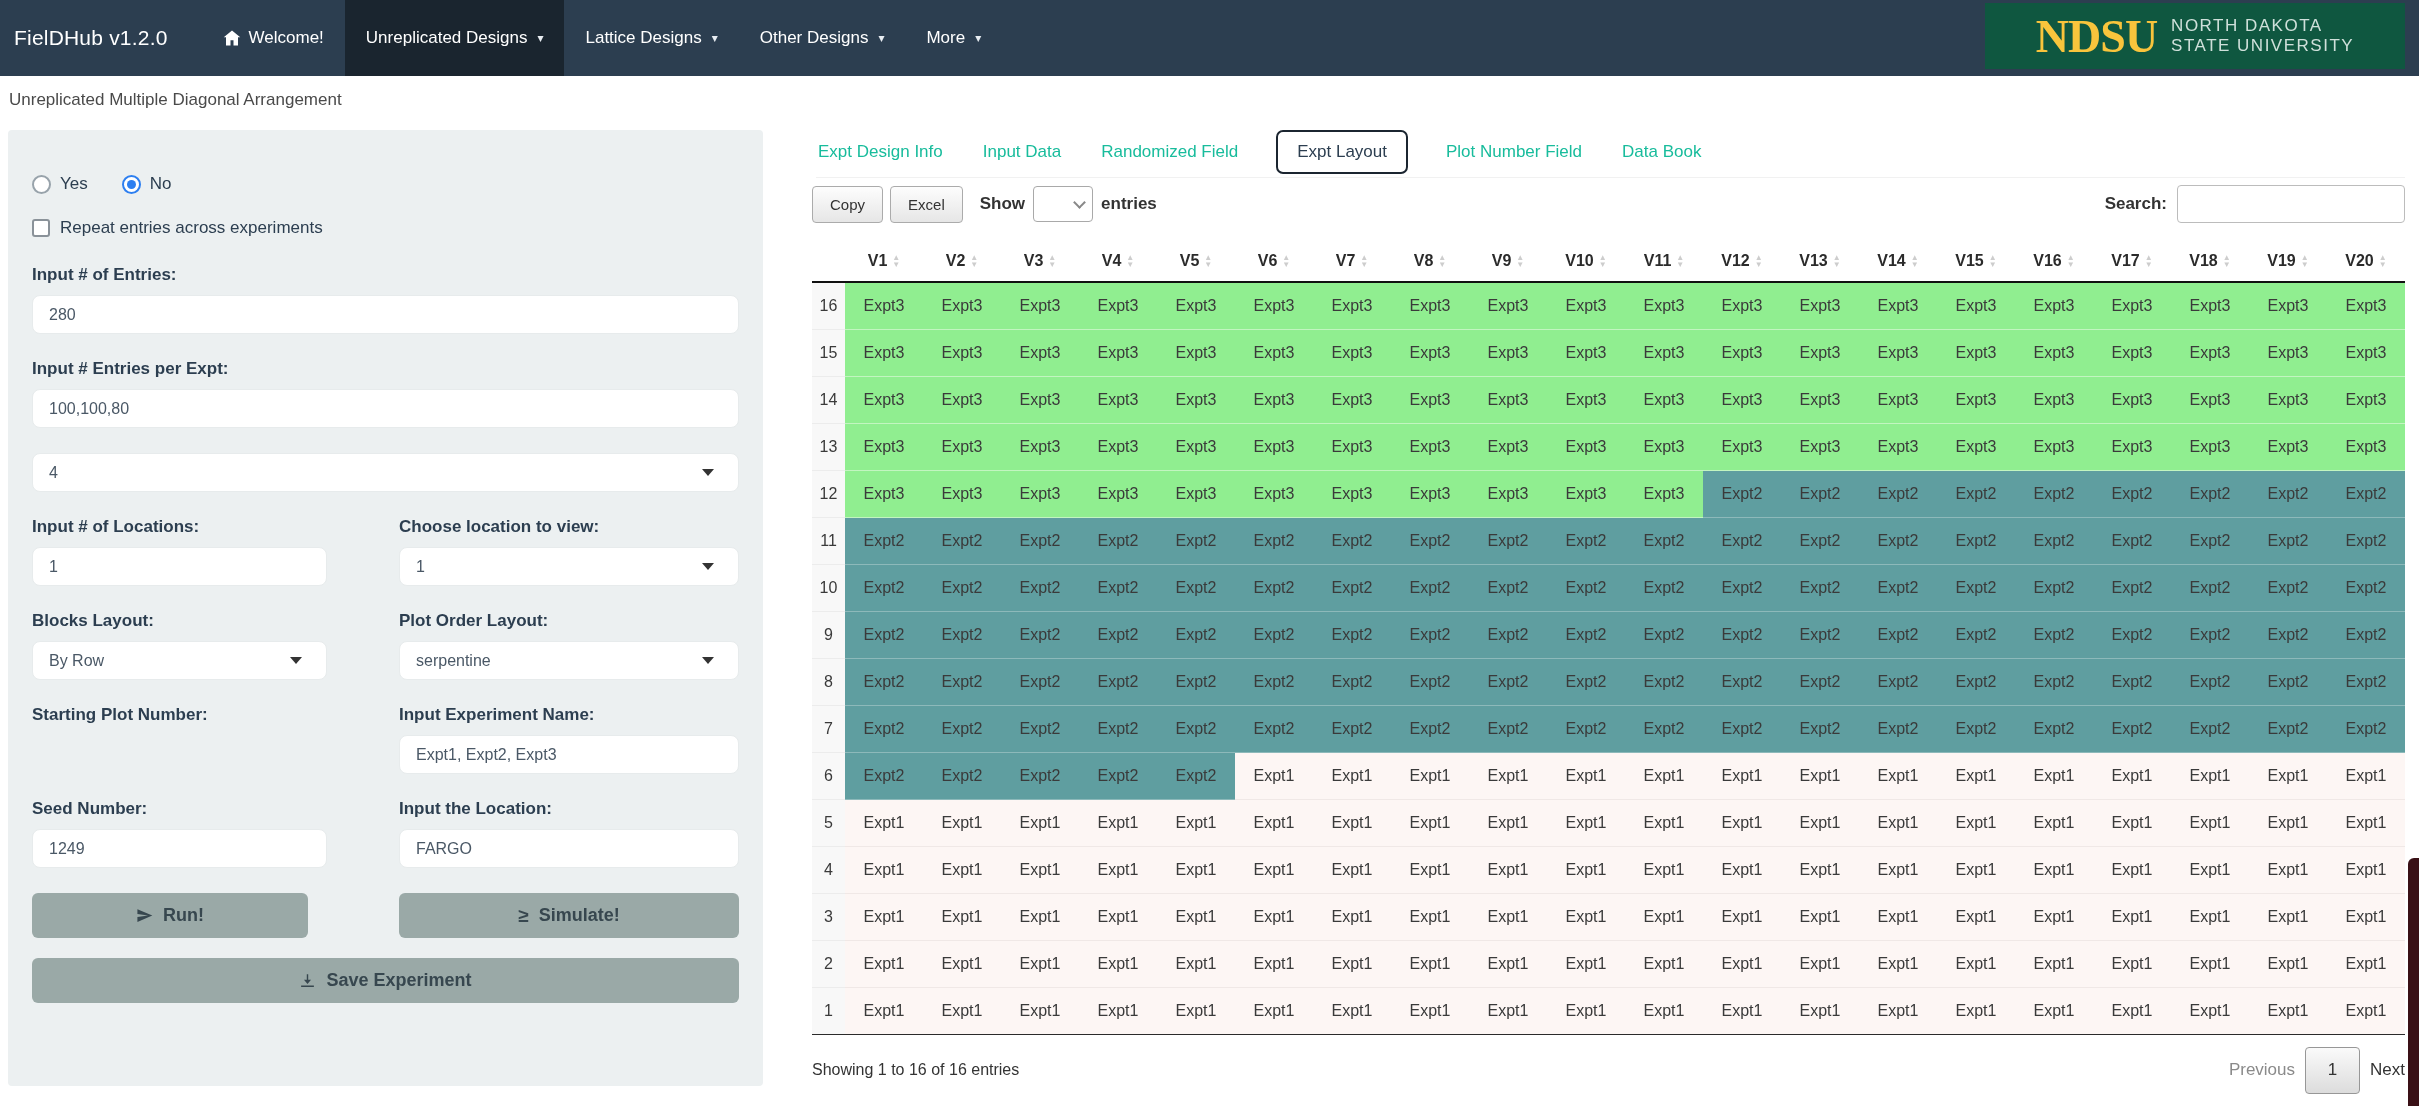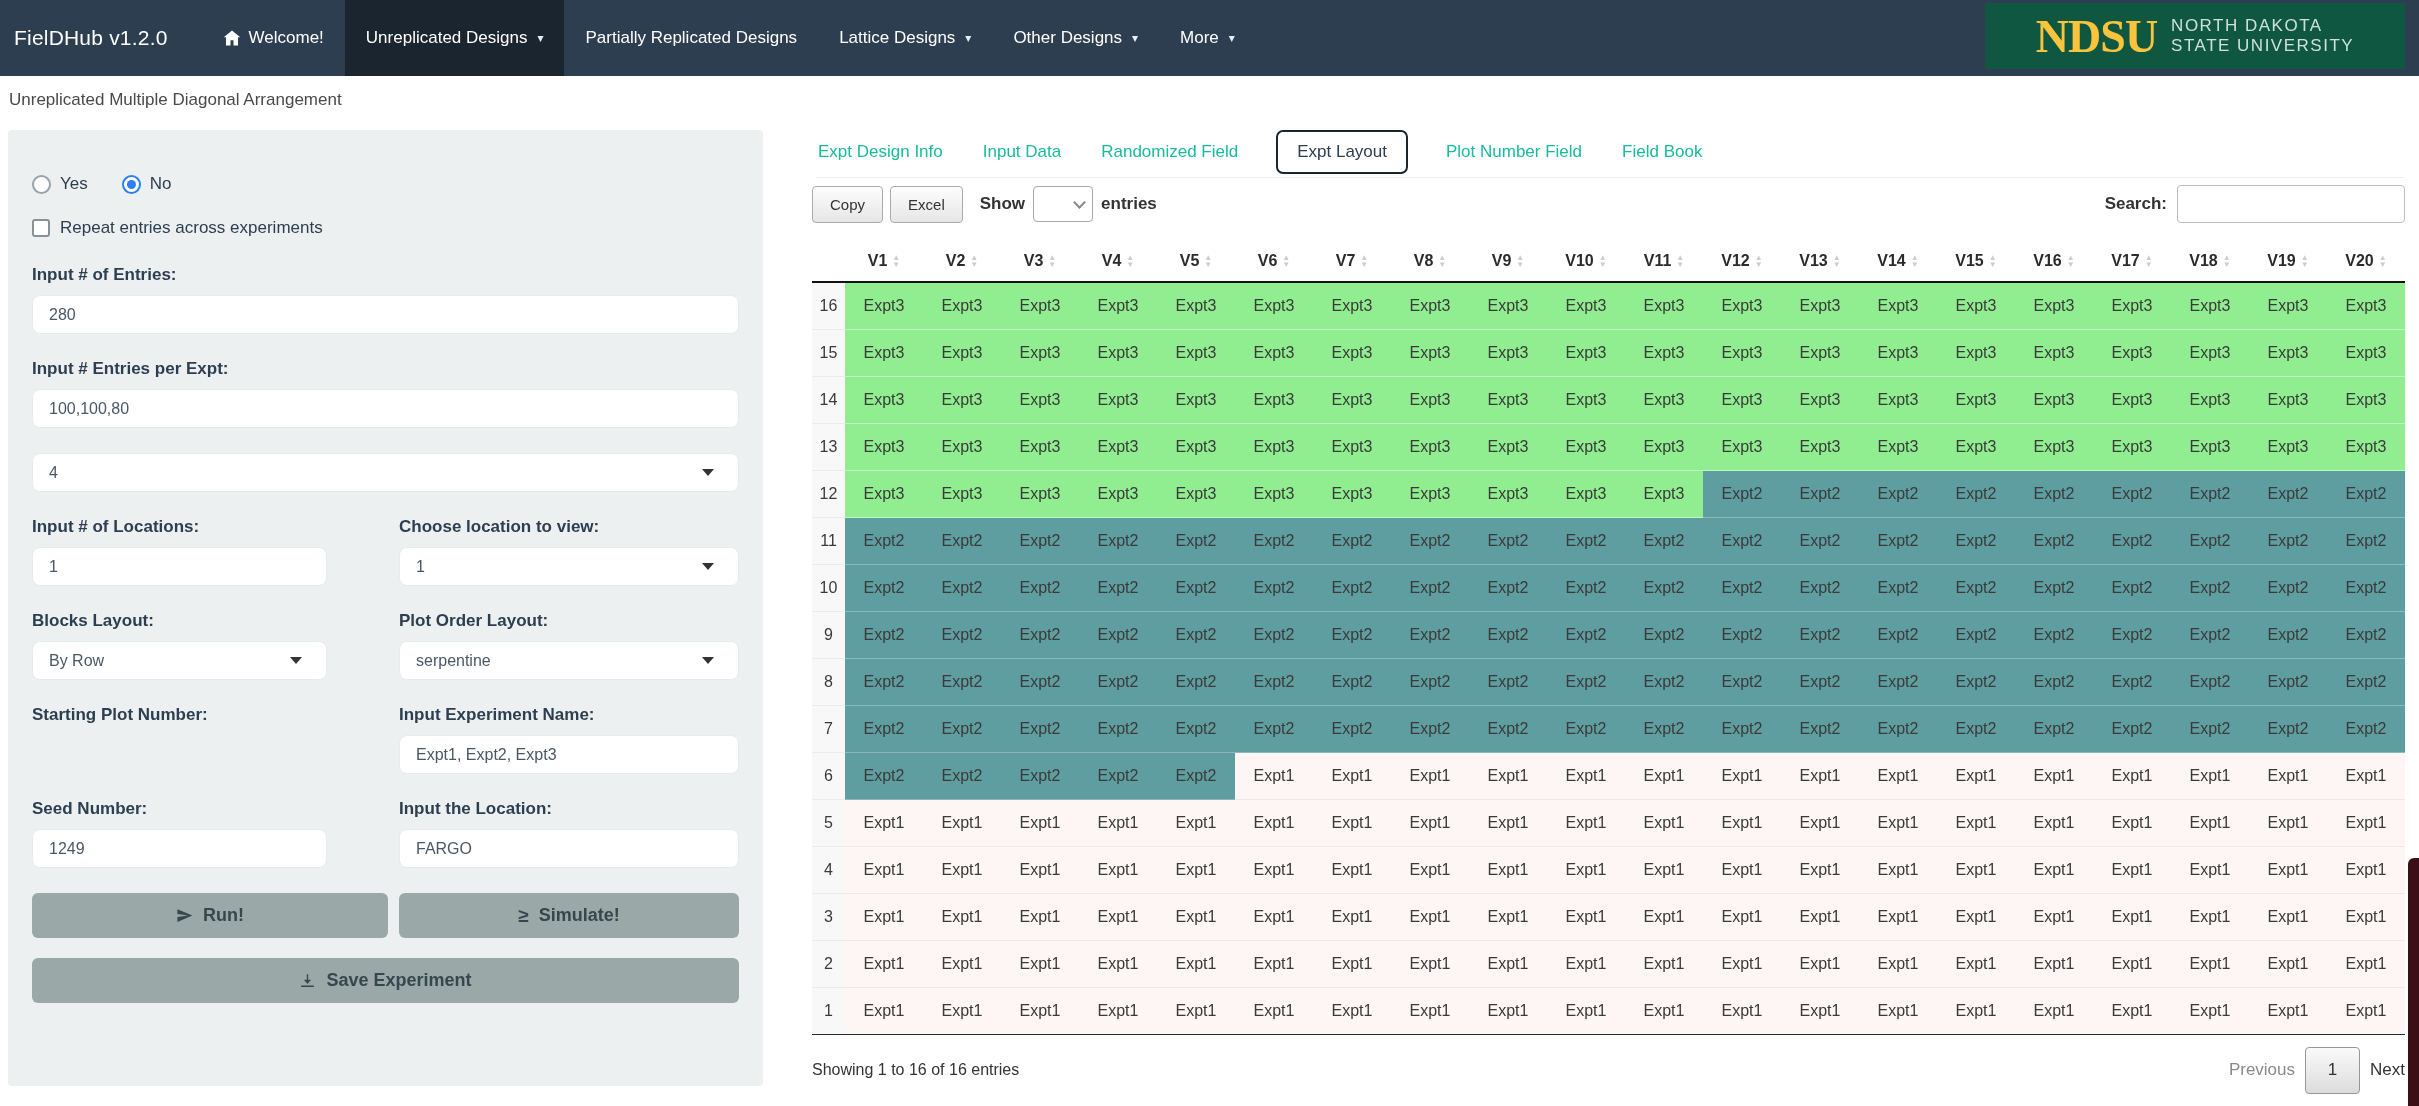--- a/index.html
+++ b/index.html
@@ -119,9 +119,6 @@
       <span class="caret">▾</span>
     </div>
     <div class="nav-item">
-      <span>Partially Replicated Designs</span>
-    </div>
-    <div class="nav-item">
       <span>Lattice Designs</span>
       <span class="caret">▾</span>
     </div>

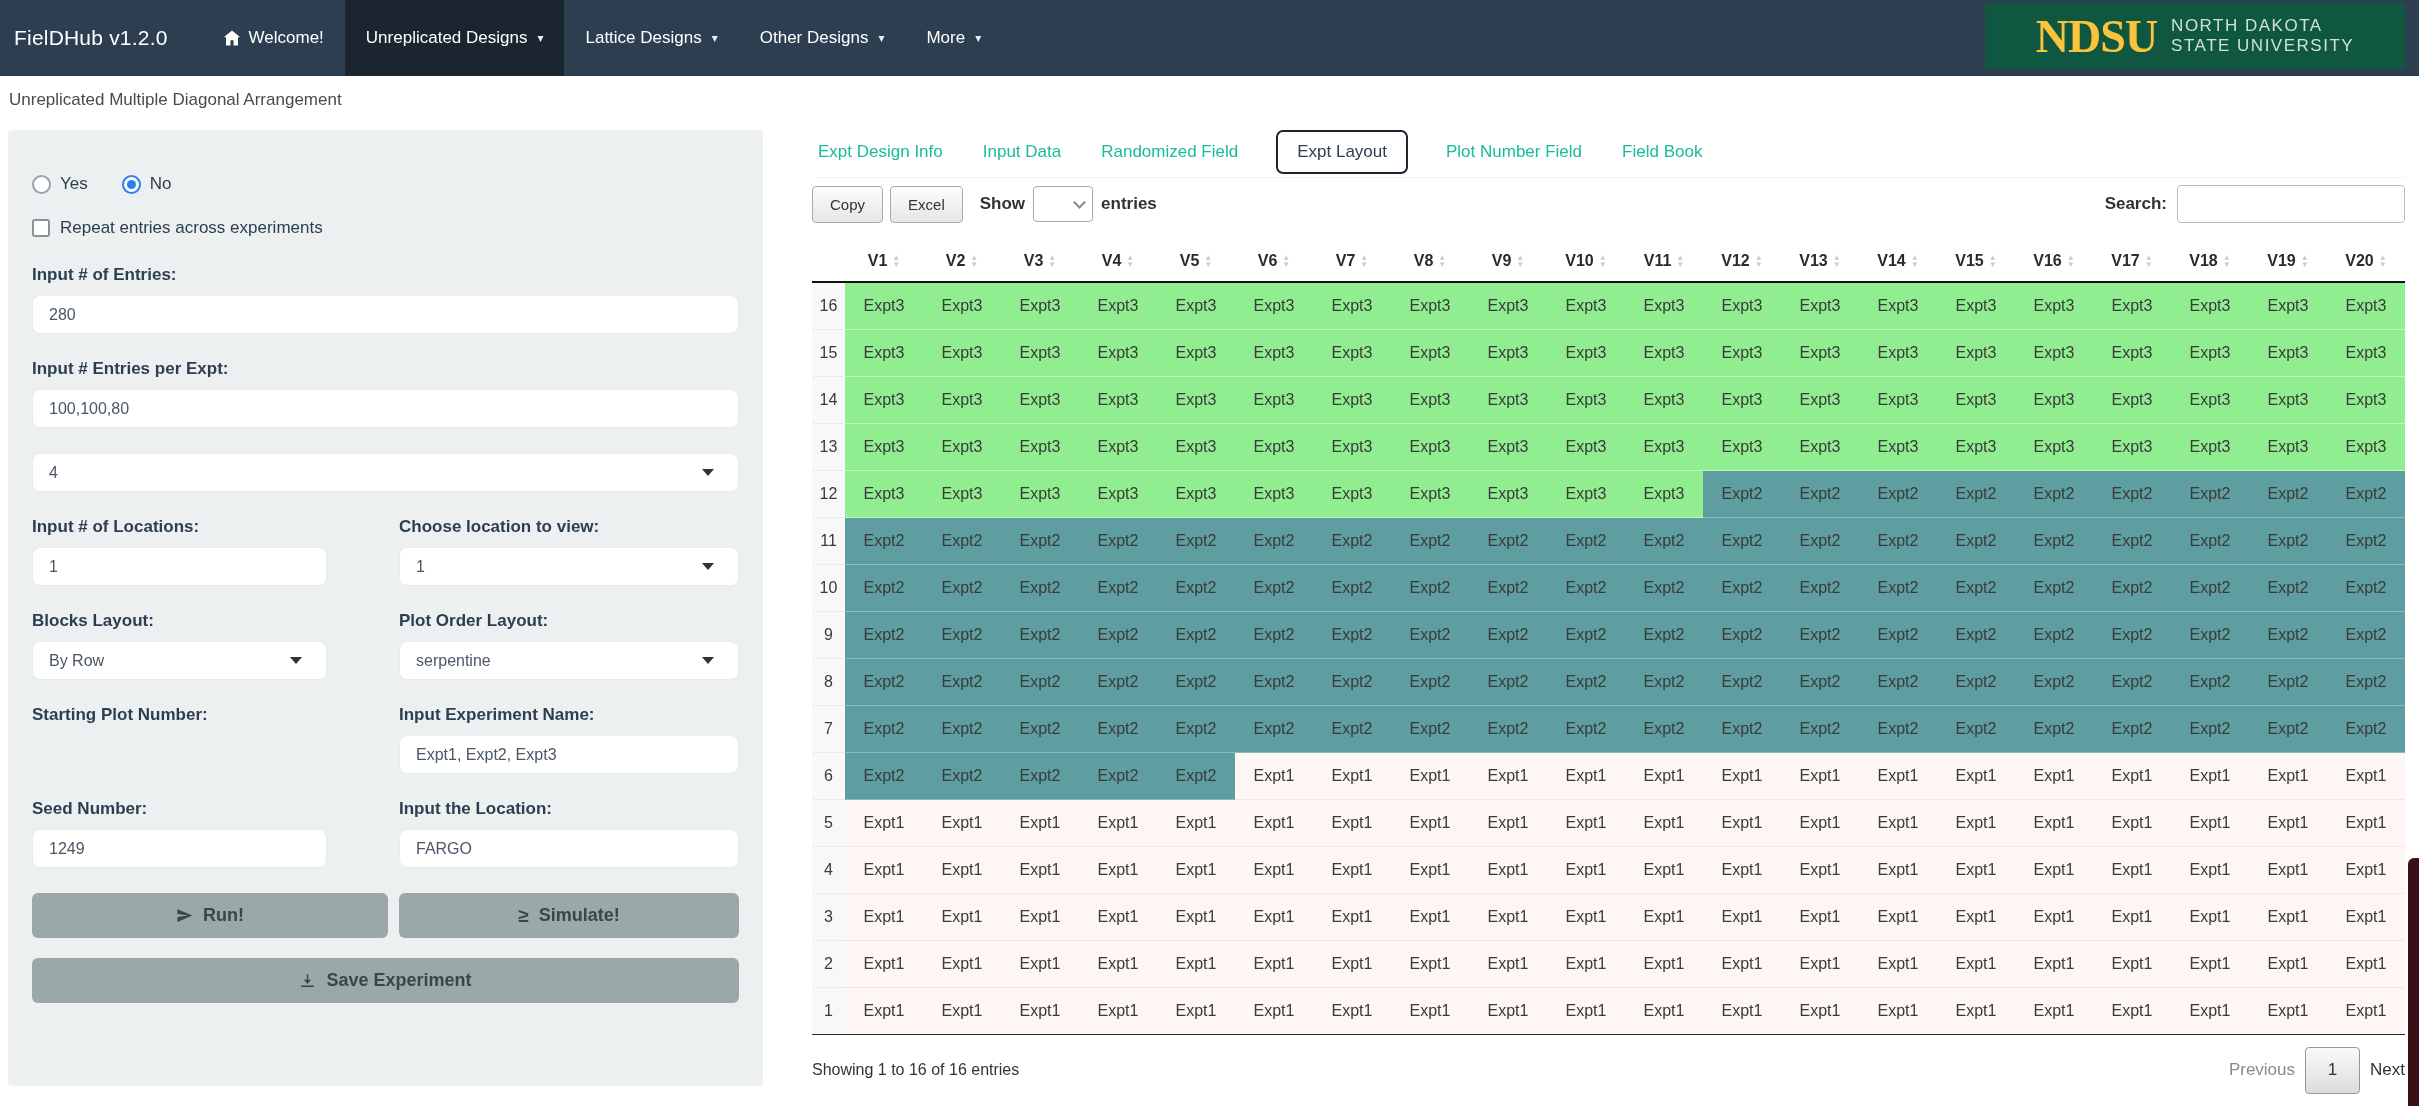--- a/index.html
+++ b/index.html
@@ -252,7 +252,7 @@
     <div class="tab">Randomized Field</div>
     <div class="tab active">Expt Layout</div>
     <div class="tab">Plot Number Field</div>
-    <div class="tab">Field Book</div>
+    <div class="tab">Data Book</div>
   </div>
 
   <div class="toolbar">

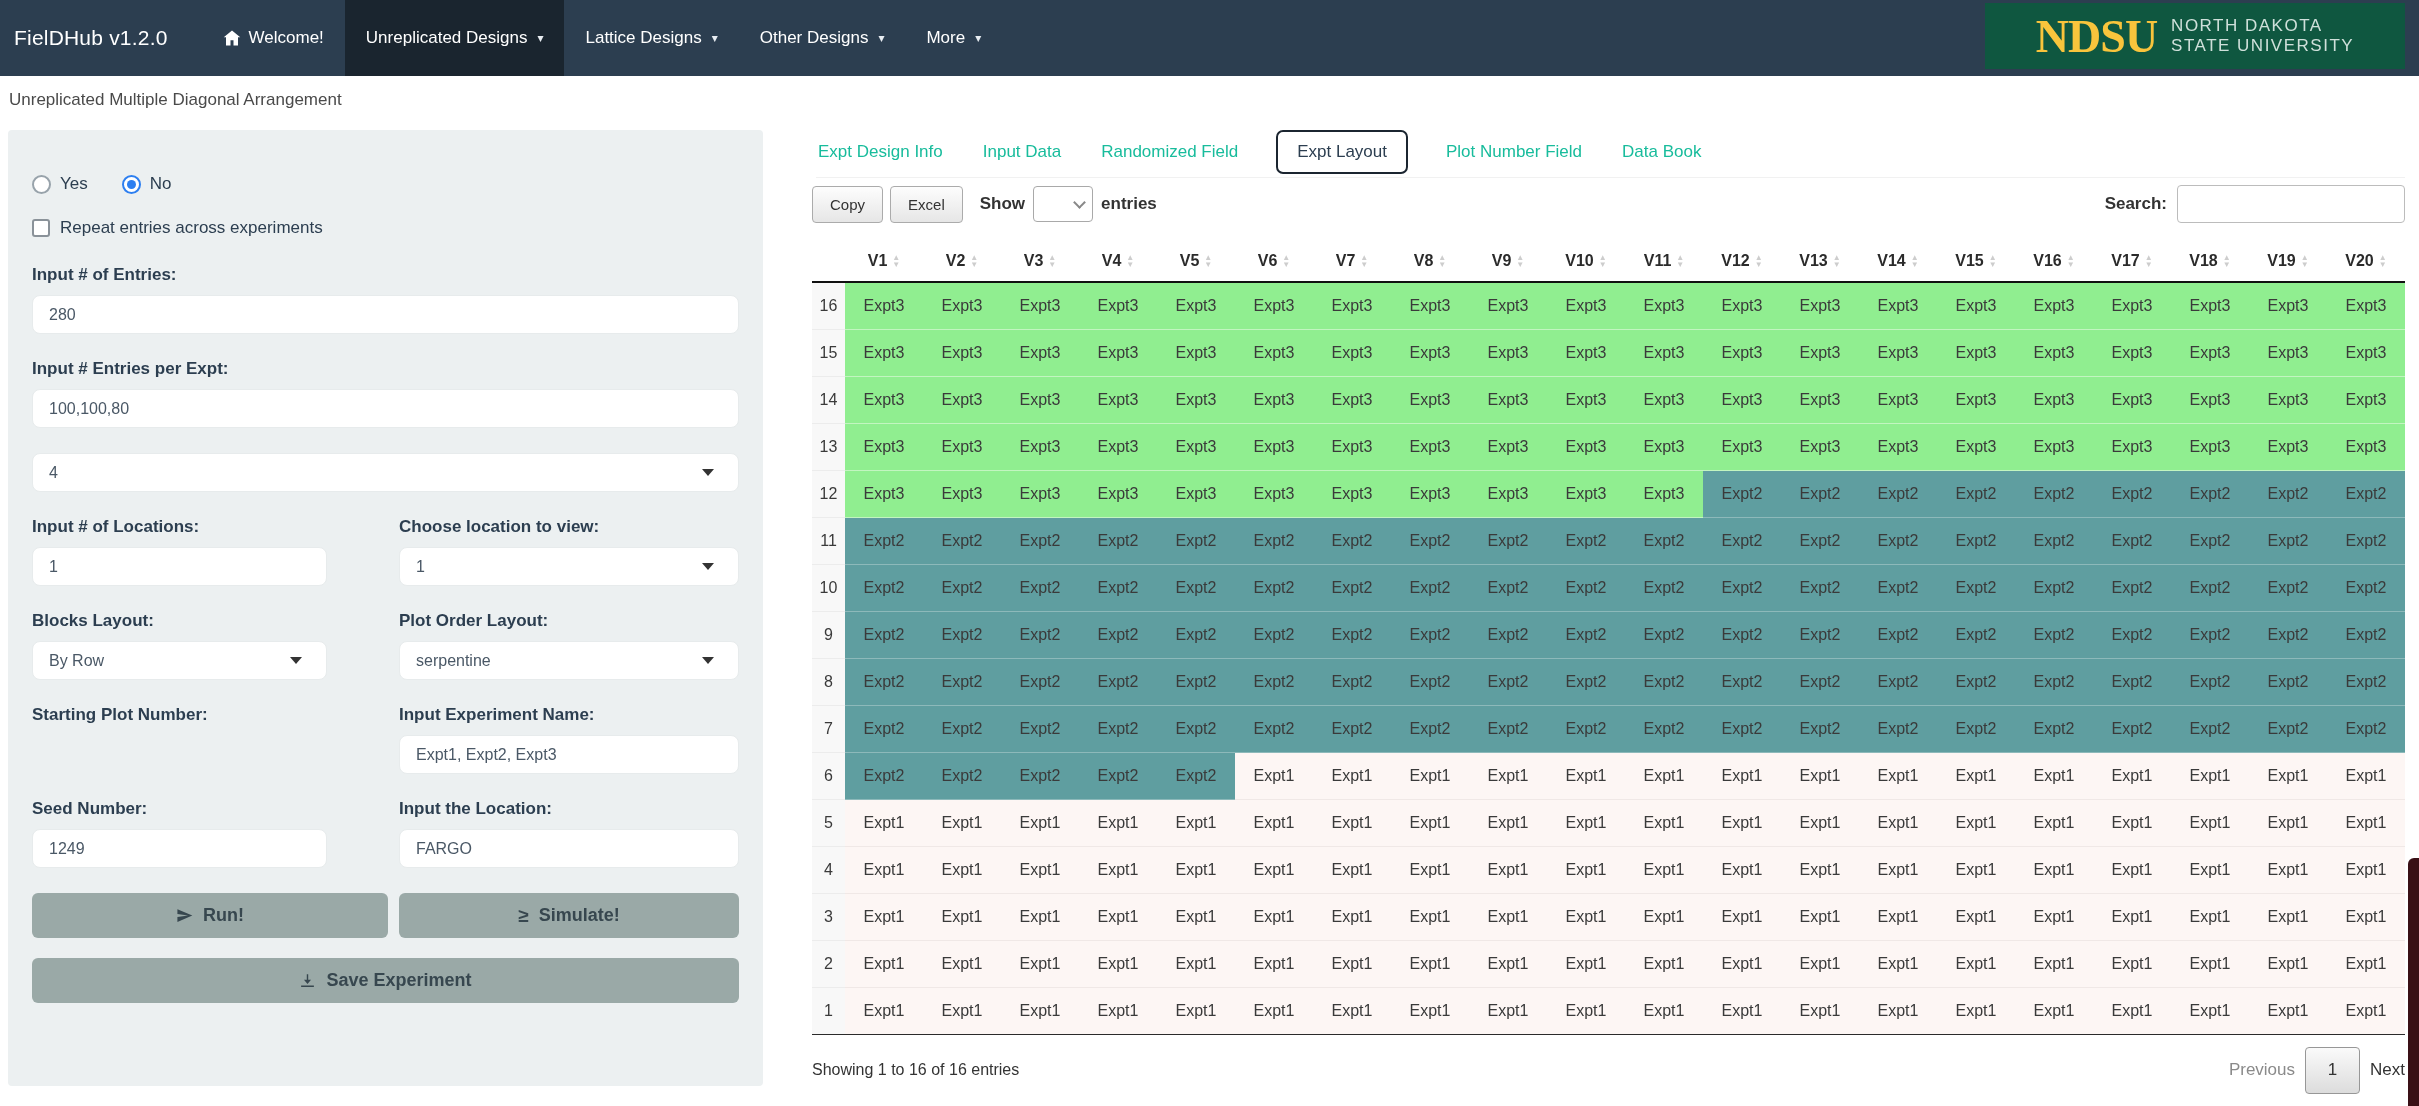--- a/index.html
+++ b/index.html
@@ -52,7 +52,7 @@
   .abtn { background:#9aa9a7; border:none; border-radius:6px; color:#37474f; font-weight:bold;
     font-size:18px; height:45px; display:flex; align-items:center; justify-content:center; gap:10px;
     cursor:pointer; font-family:"Liberation Sans",sans-serif; }
-  .w-half { width:356px; } .w-full { width:100%; margin-top:20px; }
+  .w-half { width:276px; } .w-full { width:100%; margin-top:20px; }
   .bic { width:17px; height:17px; fill:#37474f; }
   .geq { font-size:19px; font-weight:bold; }
 

